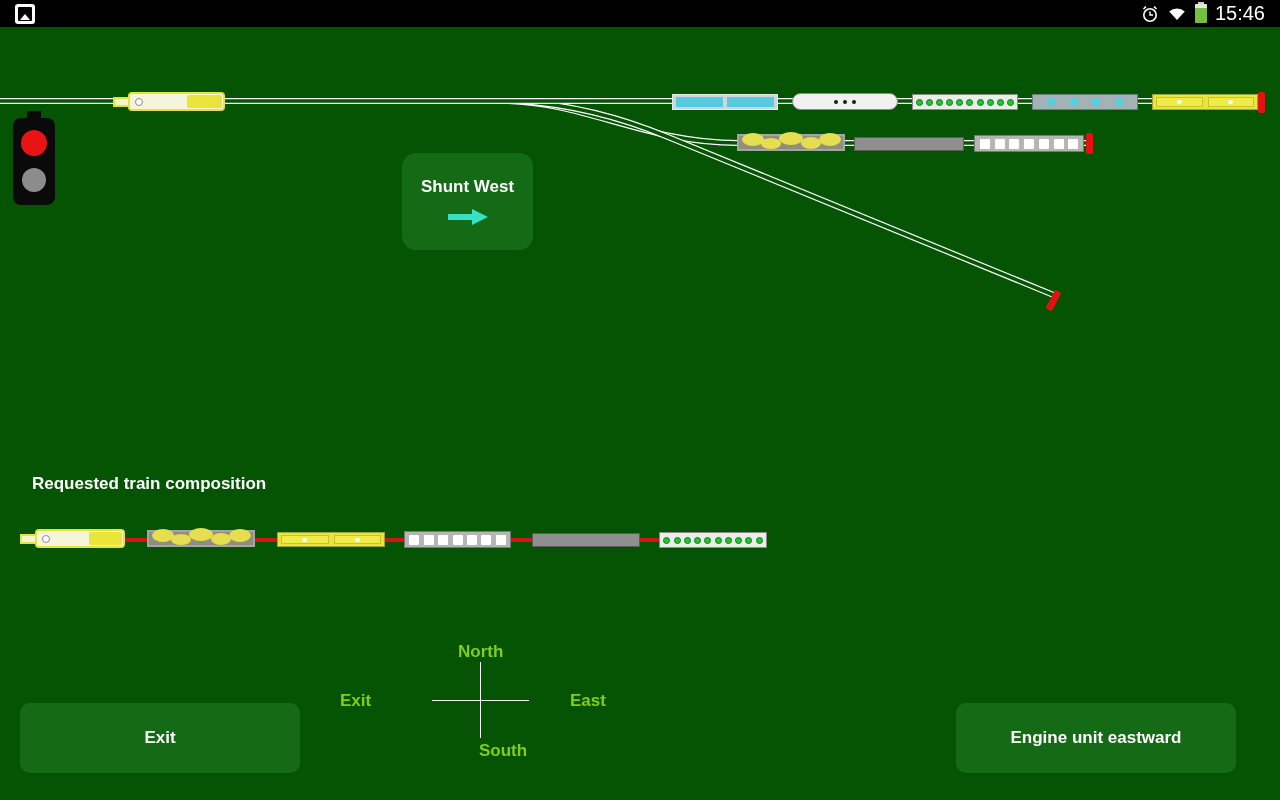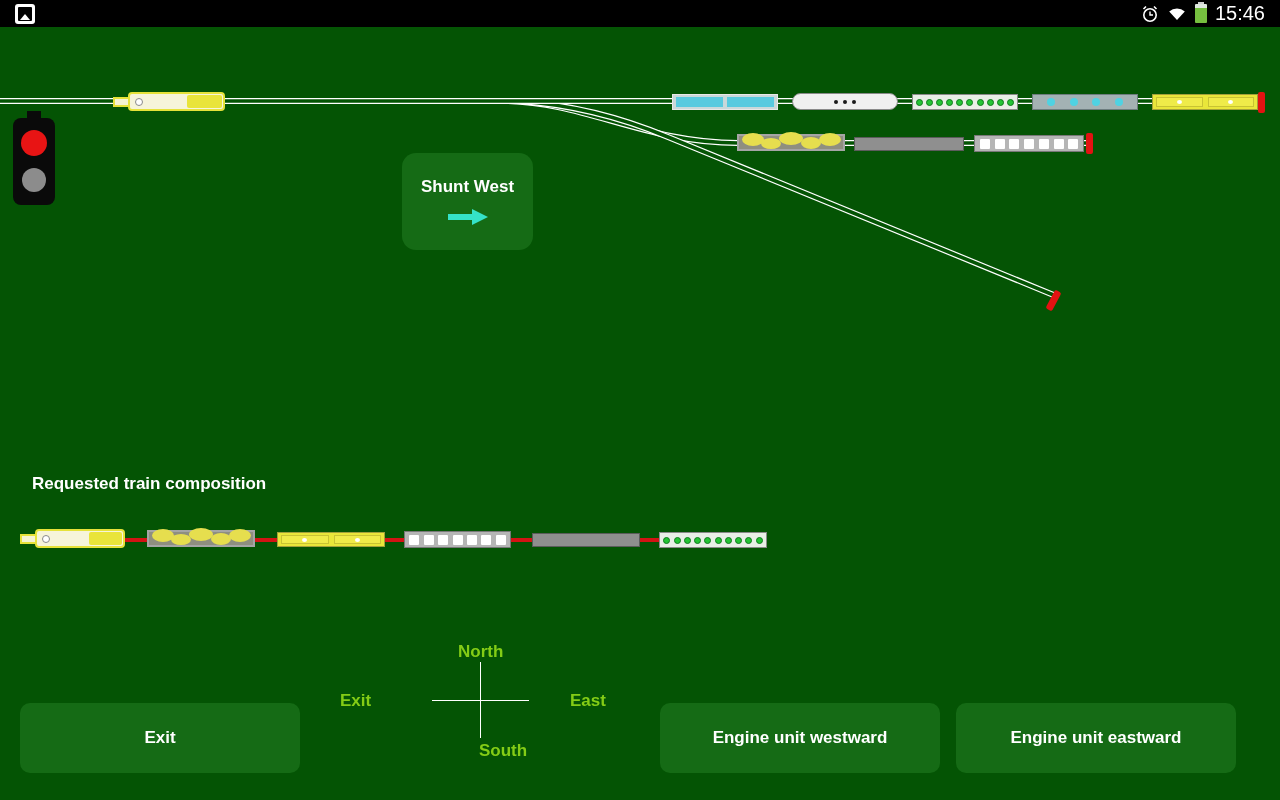--- a/index.html
+++ b/index.html
@@ -283,7 +283,6 @@
   <span class="compass-label" id="lbl-south">South</span>
 
   <button class="bottom-btn" id="btn-exit">Exit</button>
-  <button class="bottom-btn" id="btn-engine-west">Engine unit westward</button>
   <button class="bottom-btn" id="btn-engine-east">Engine unit eastward</button>
 
 </div>

